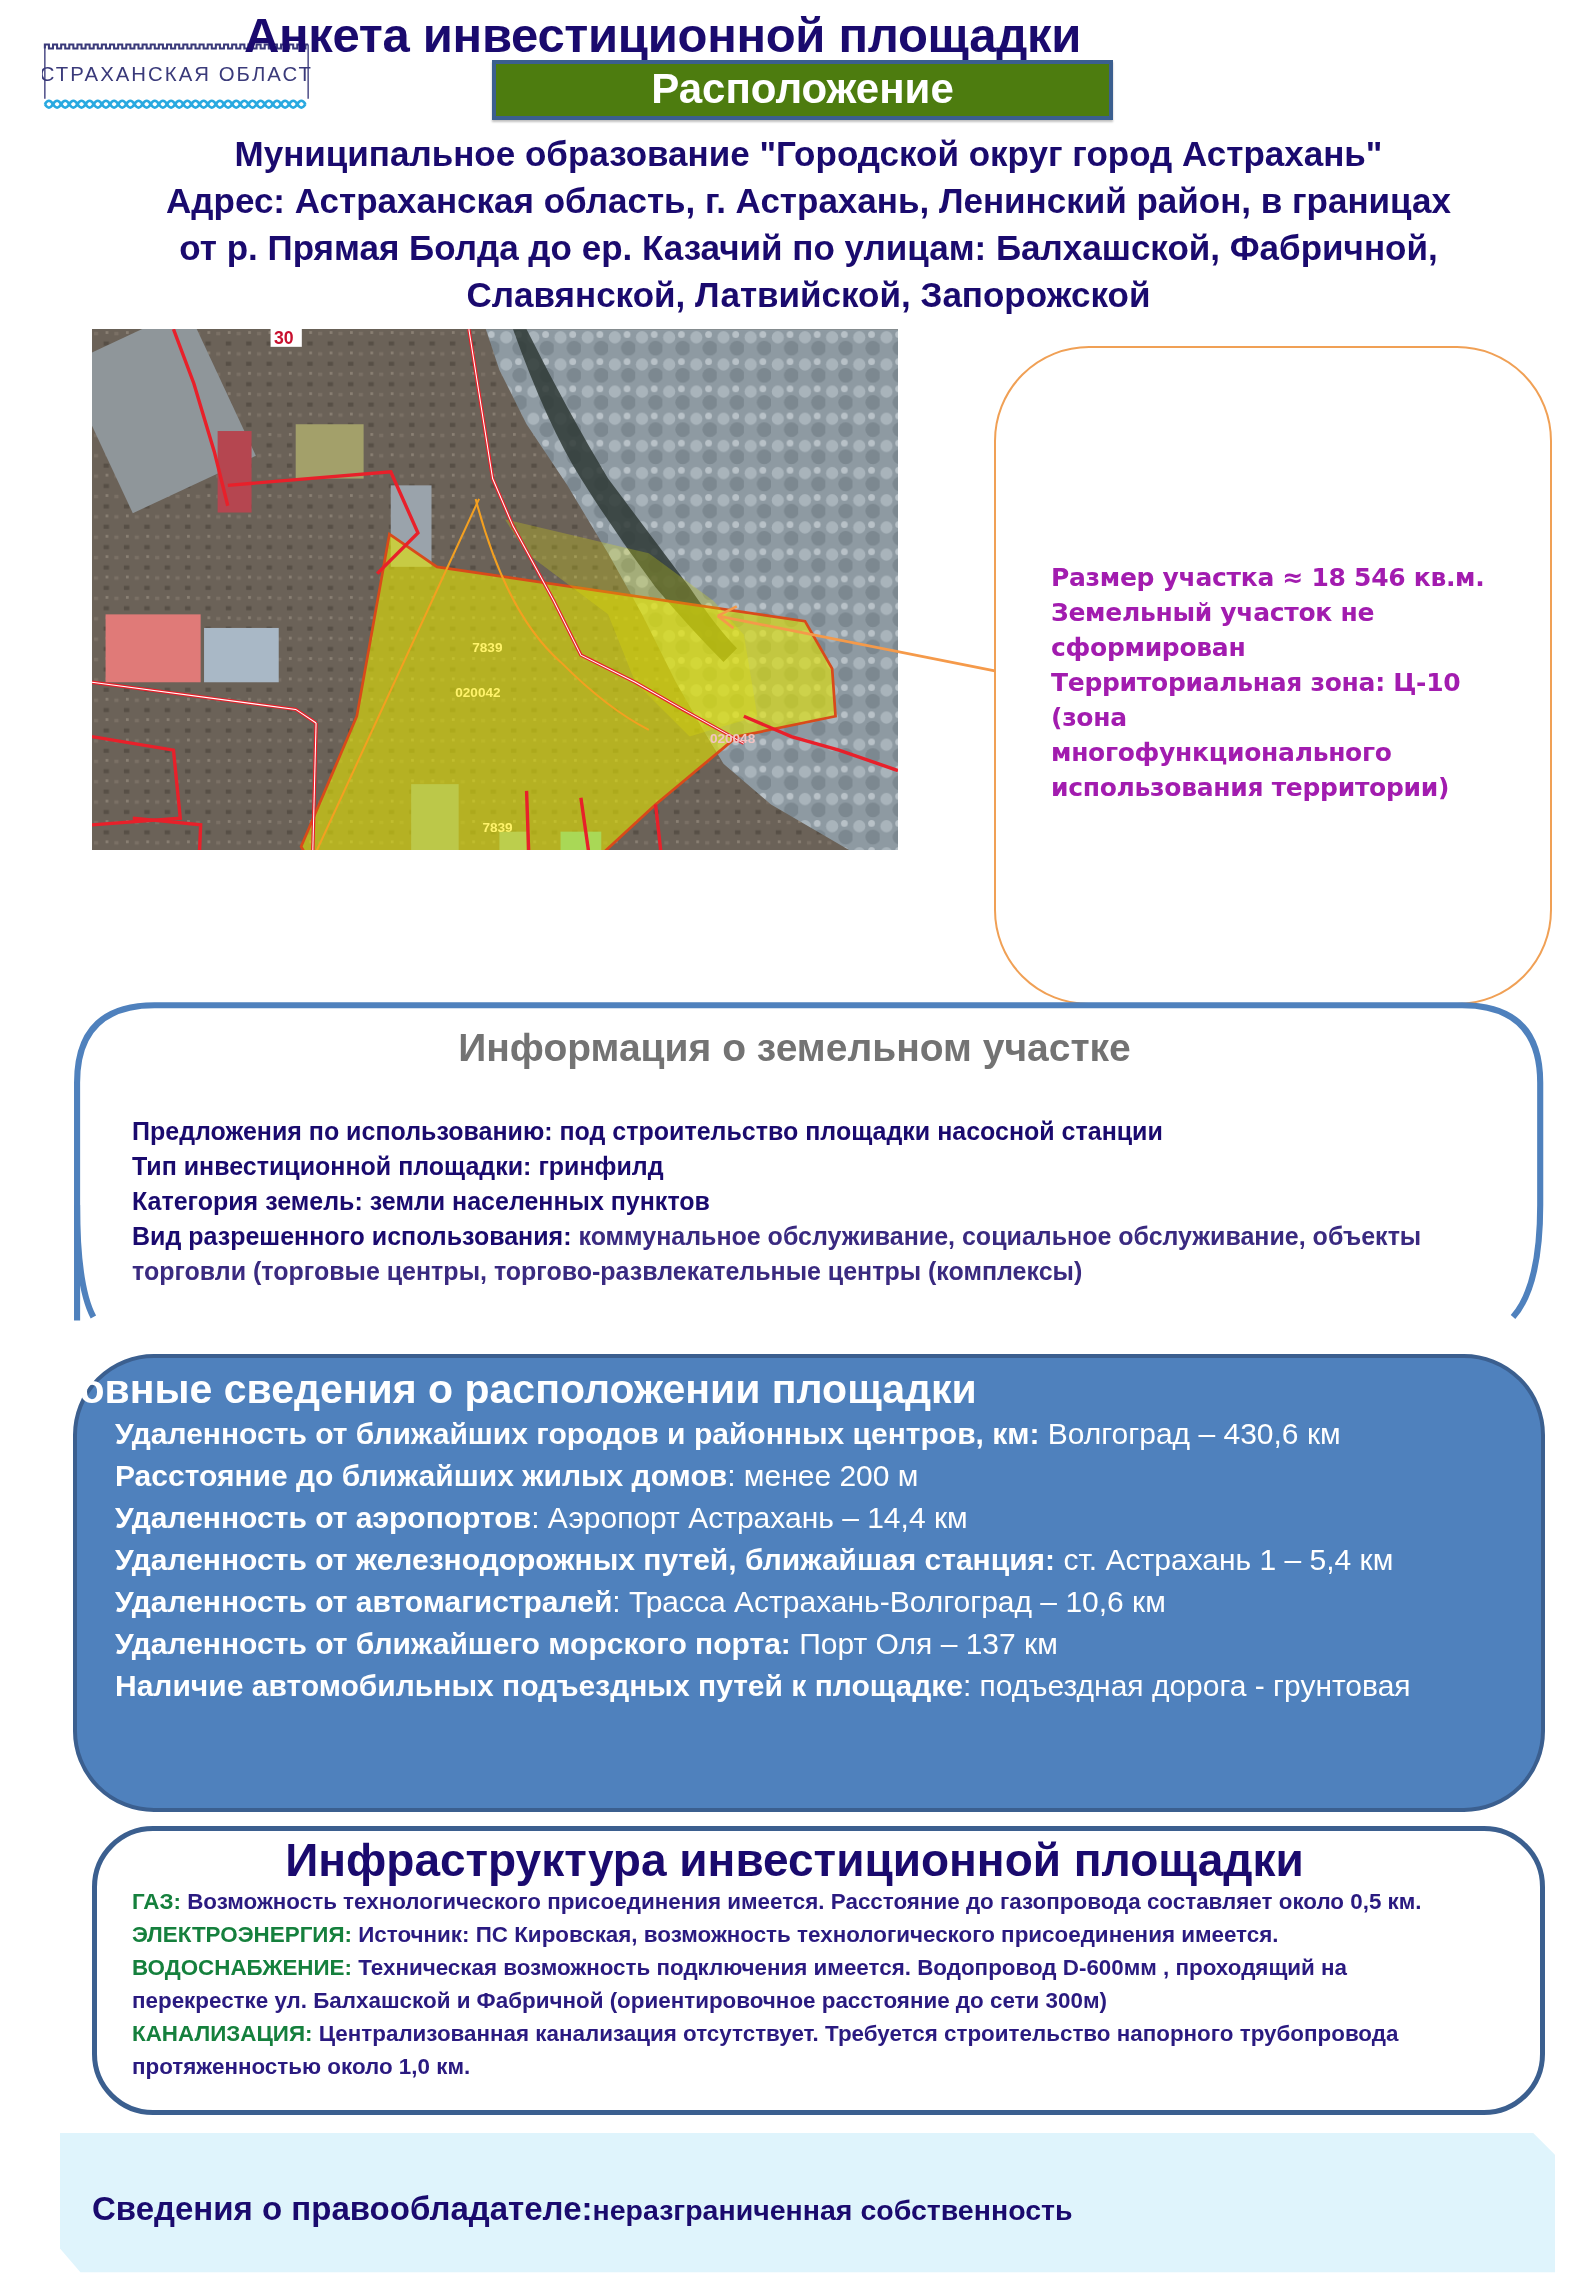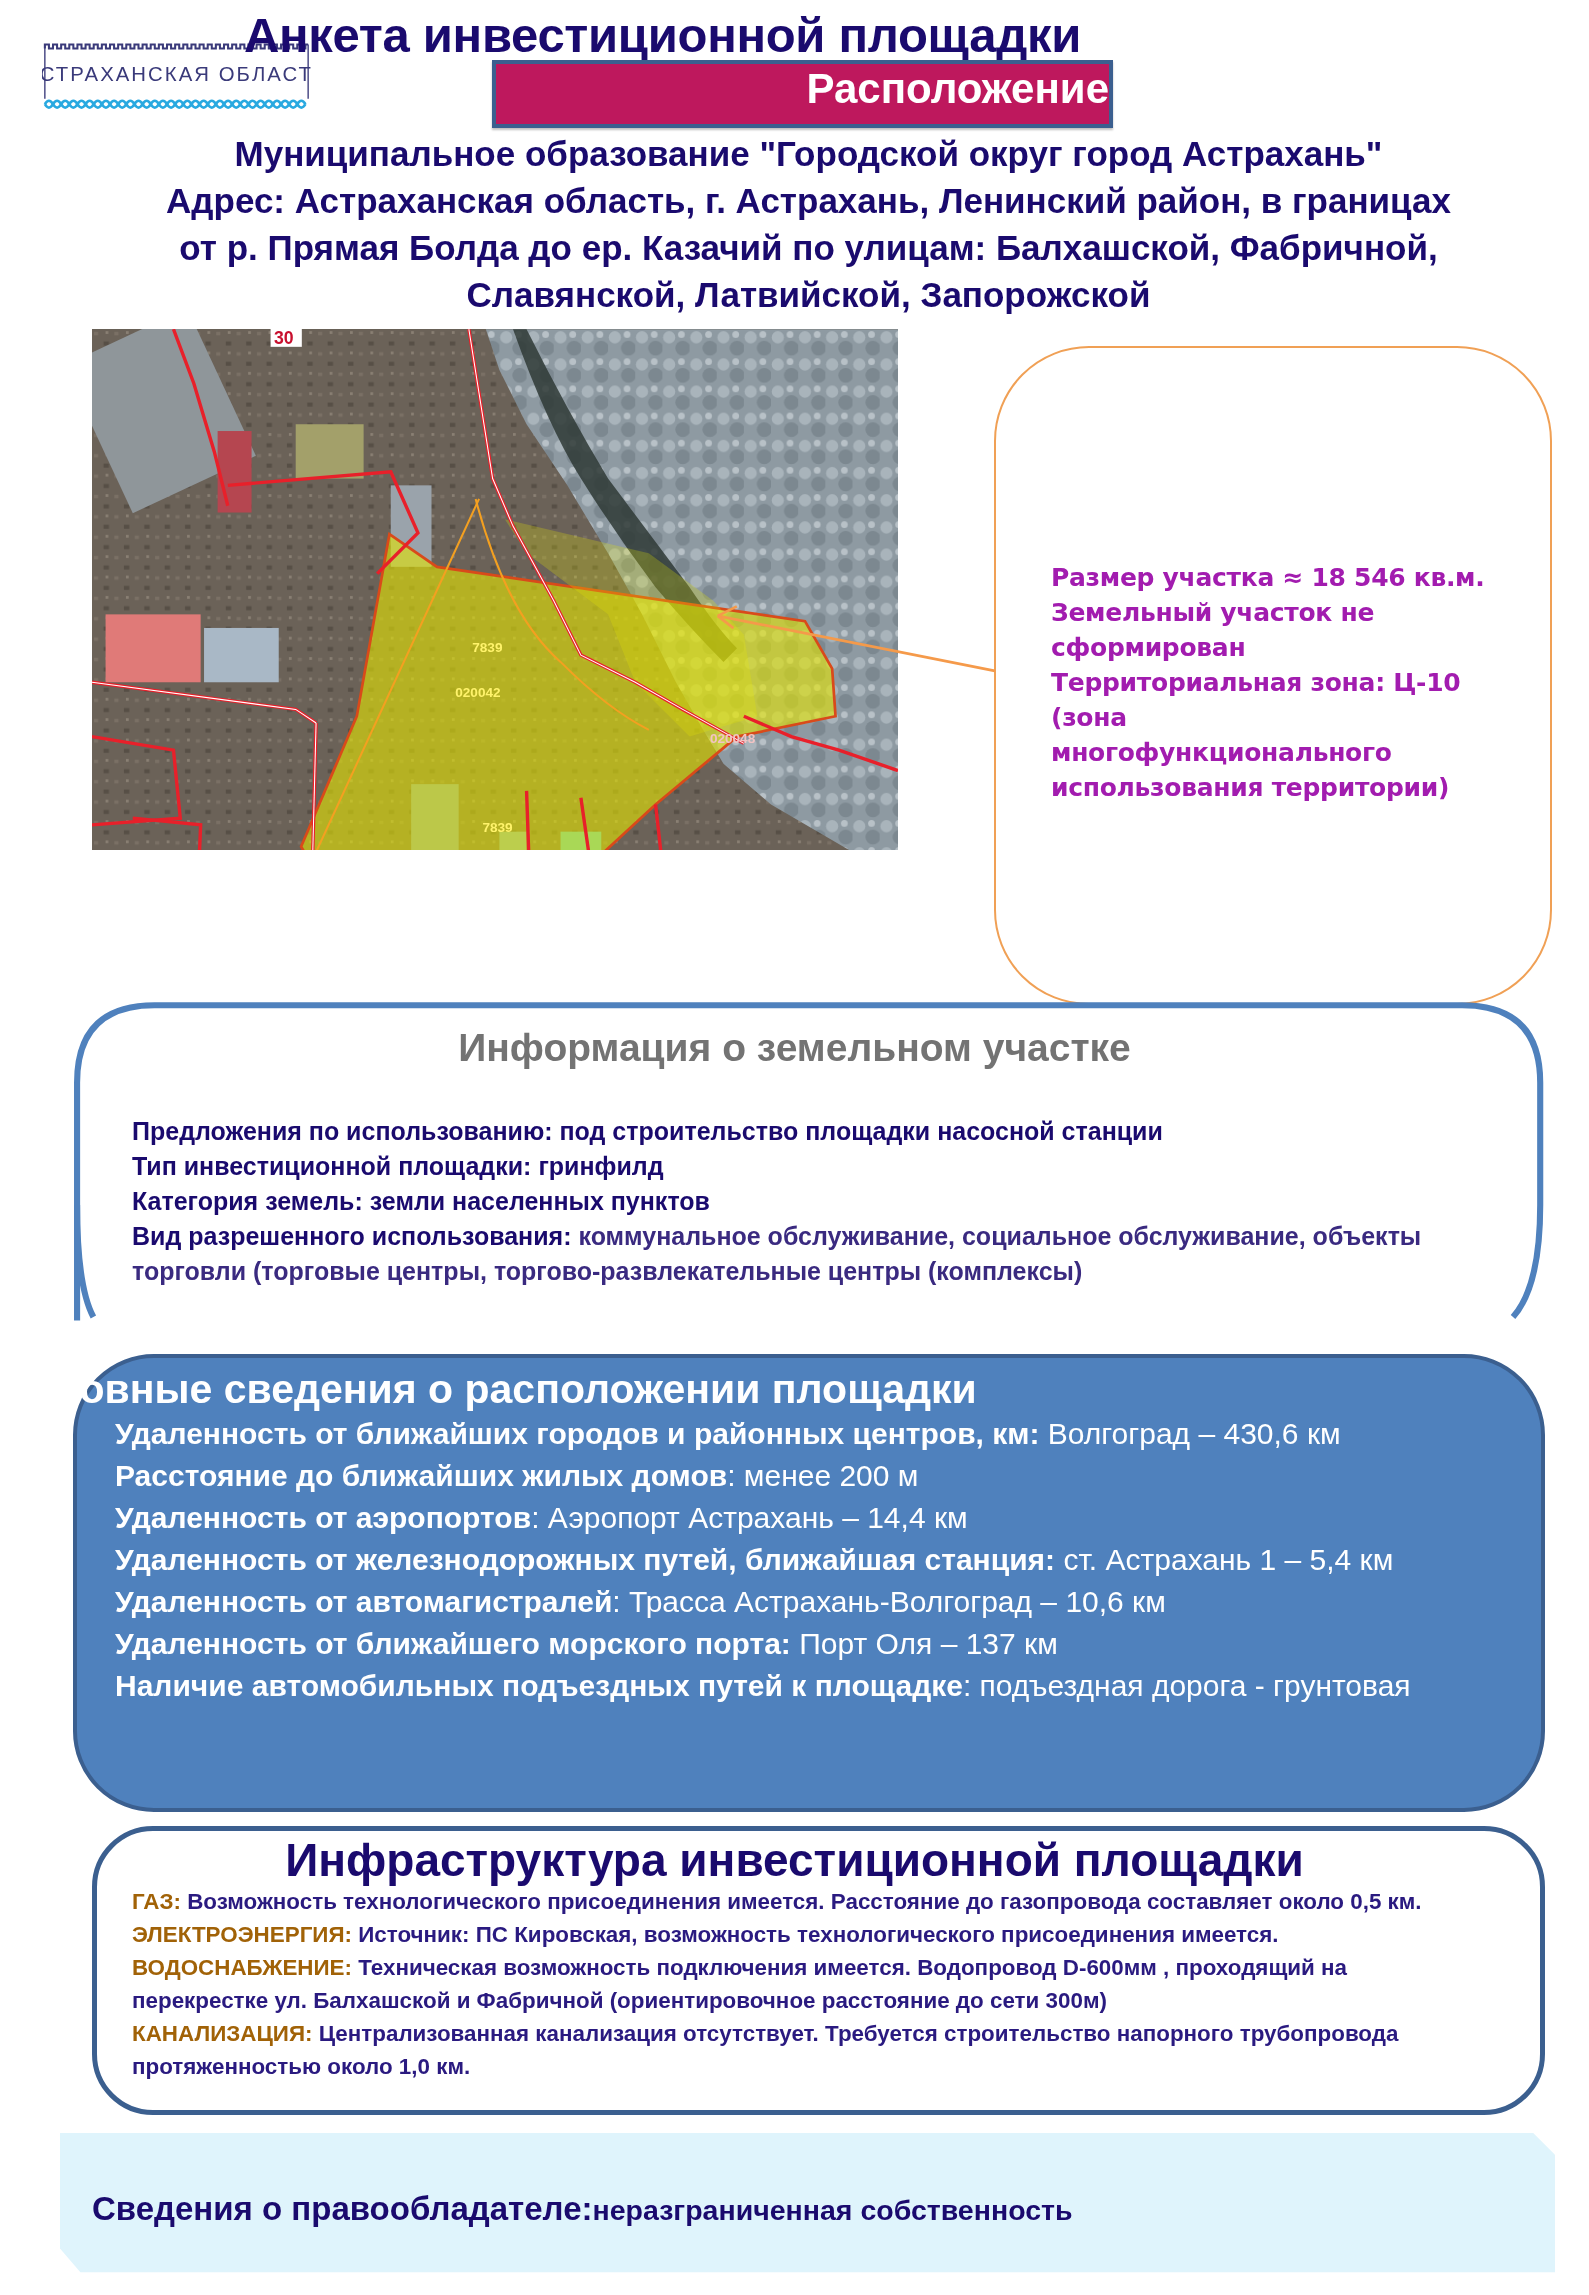--- a/index.html
+++ b/index.html
@@ -13,10 +13,10 @@
   
   #title { left:0; width:1325px; top:6.8px; text-align:center; font-weight:bold;
            font-size:49px; line-height:57px; color:#1a0a6e; letter-spacing:-0.3px; }
-  #section-header { left:492px; top:60px; width:621px; height:68px;
-                    background:#be185d; border:4.1px solid #3b5f8f; box-sizing:border-box;
+  #section-header { left:492px; top:60px; width:621px; height:60px;
+                    background:#4d7c0f; border:4.1px solid #3b5f8f; box-sizing:border-box;
                     color:#ffffff; font-weight:bold; font-size:42px; line-height:50px;
-                    text-align:right; box-shadow:0 2px 2px rgba(0,0,0,0.25); }
+                    text-align:center; box-shadow:0 2px 2px rgba(0,0,0,0.25); }
 
   
   #address { left:109px; width:1399px; top:130px; text-align:center; font-weight:bold;

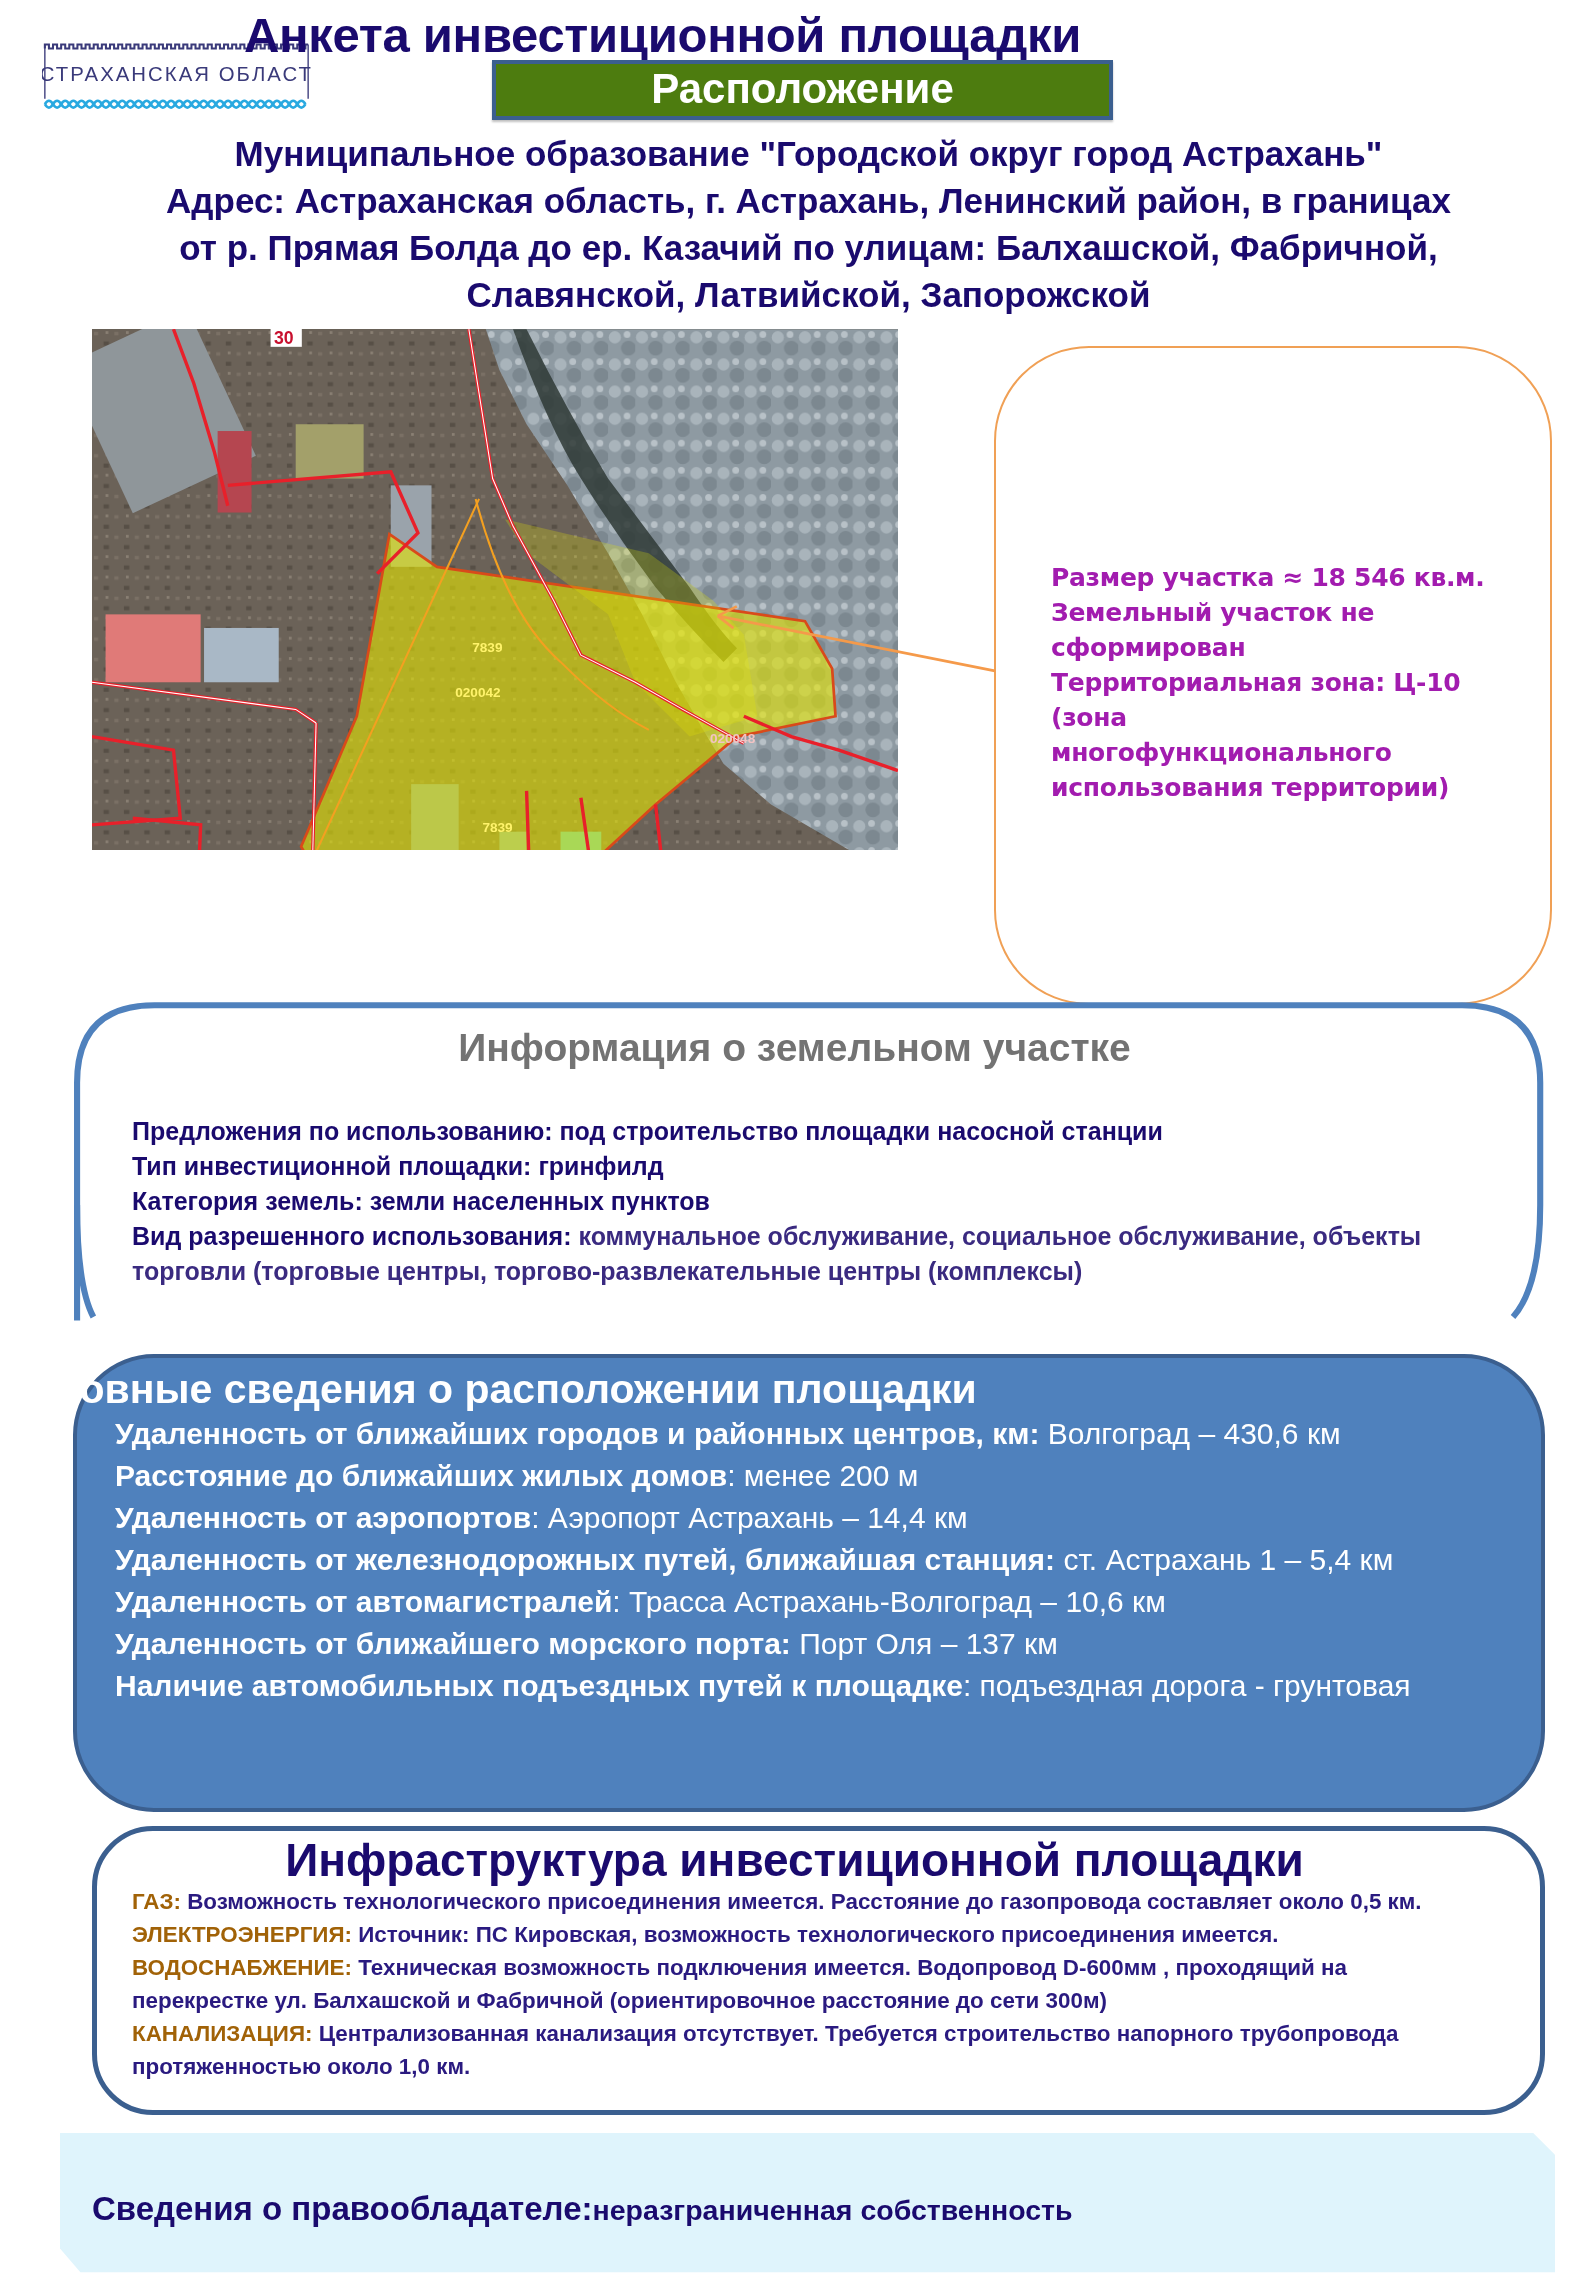--- a/index.html
+++ b/index.html
@@ -60,7 +60,7 @@
   #infra-lines { left:132px; top:1885px; width:1399px; font-weight:bold; font-size:22.4px;
                  line-height:33px; color:#2a1a80; }
   #infra-lines div { white-space:nowrap; }
-  #infra-lines .k { color:#a16207; }
+  #infra-lines .k { color:#15803d; }
   #owner-text { left:92px; top:2188px; font-size:33px; line-height:41px; font-weight:bold; color:#1a0a6e; white-space:nowrap; }
   #owner-text .v { font-size:28.5px; }
 </style>

